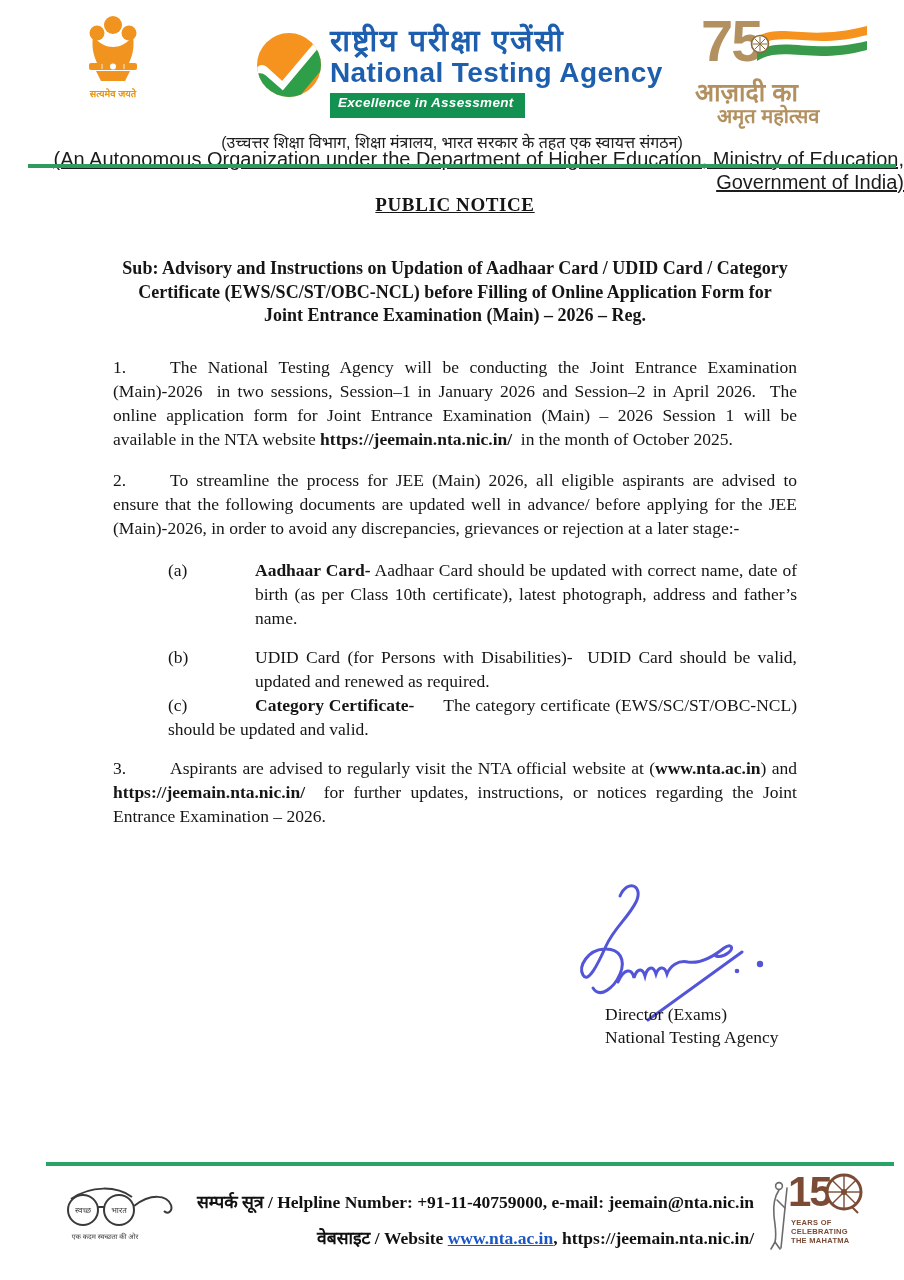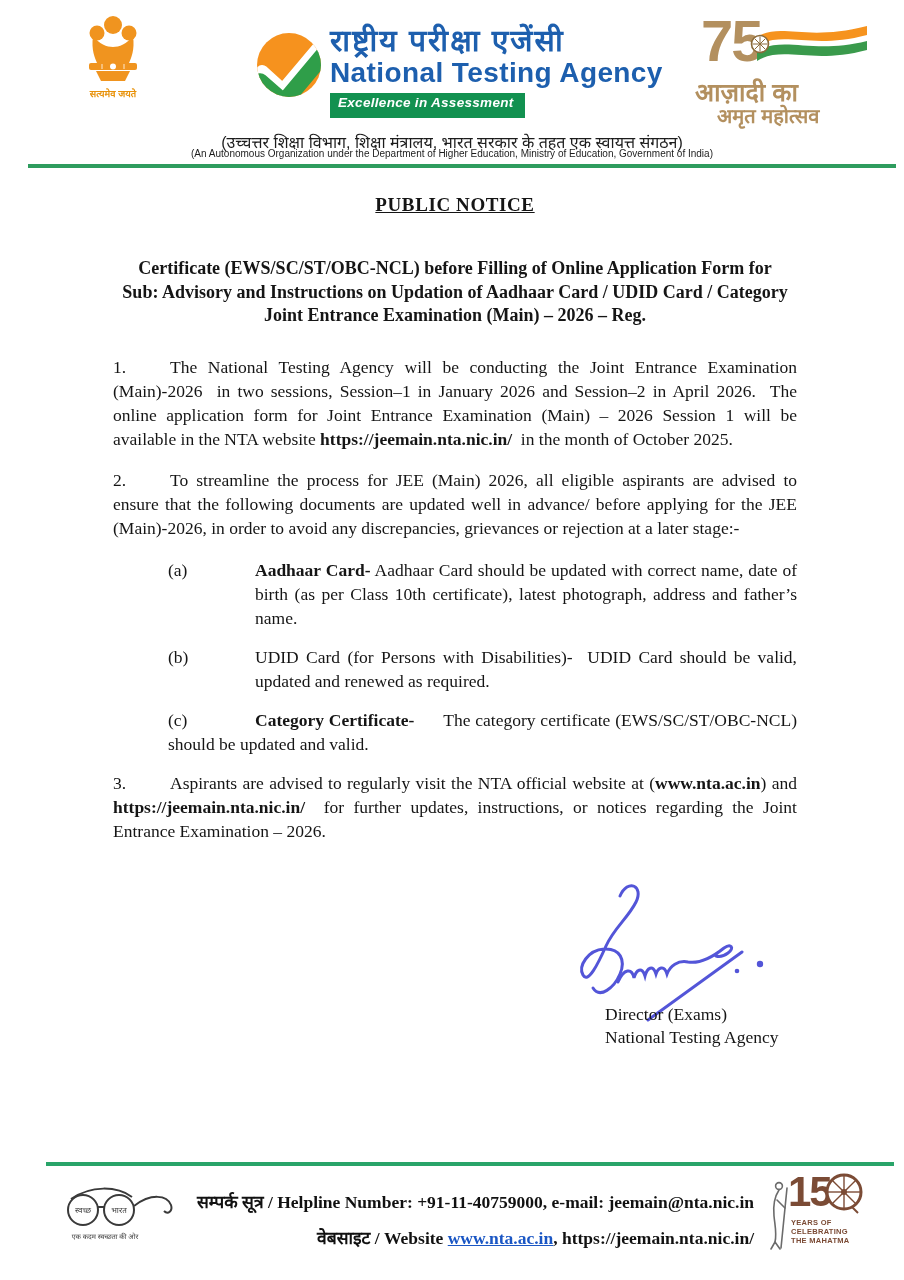--- a/index.html
+++ b/index.html
@@ -26,8 +26,8 @@
   .azadi-l2{position:absolute;left:24px;top:90px;font-size:20px;font-weight:bold;white-space:nowrap;}
   .org-hindi{position:absolute;left:0;top:131px;width:904px;text-align:center;
              font-size:16px;color:#1c1c1c;font-family:"Liberation Sans",sans-serif;}
-  .org-english{position:absolute;left:0;top:148px;width:904px;text-align:center;
-               font-size:10px;color:#1c1c1c;font-family:"Liberation Sans",sans-serif;}
+  .org-english{position:absolute;left:0;top:148px;width:904px;text-align:right;
+               font-size:20px;color:#1c1c1c;font-family:"Liberation Sans",sans-serif;text-decoration:underline;}
   .rule-top{position:absolute;left:28px;right:8px;top:164px;height:3.5px;background:#2e9c5e;}
 
   

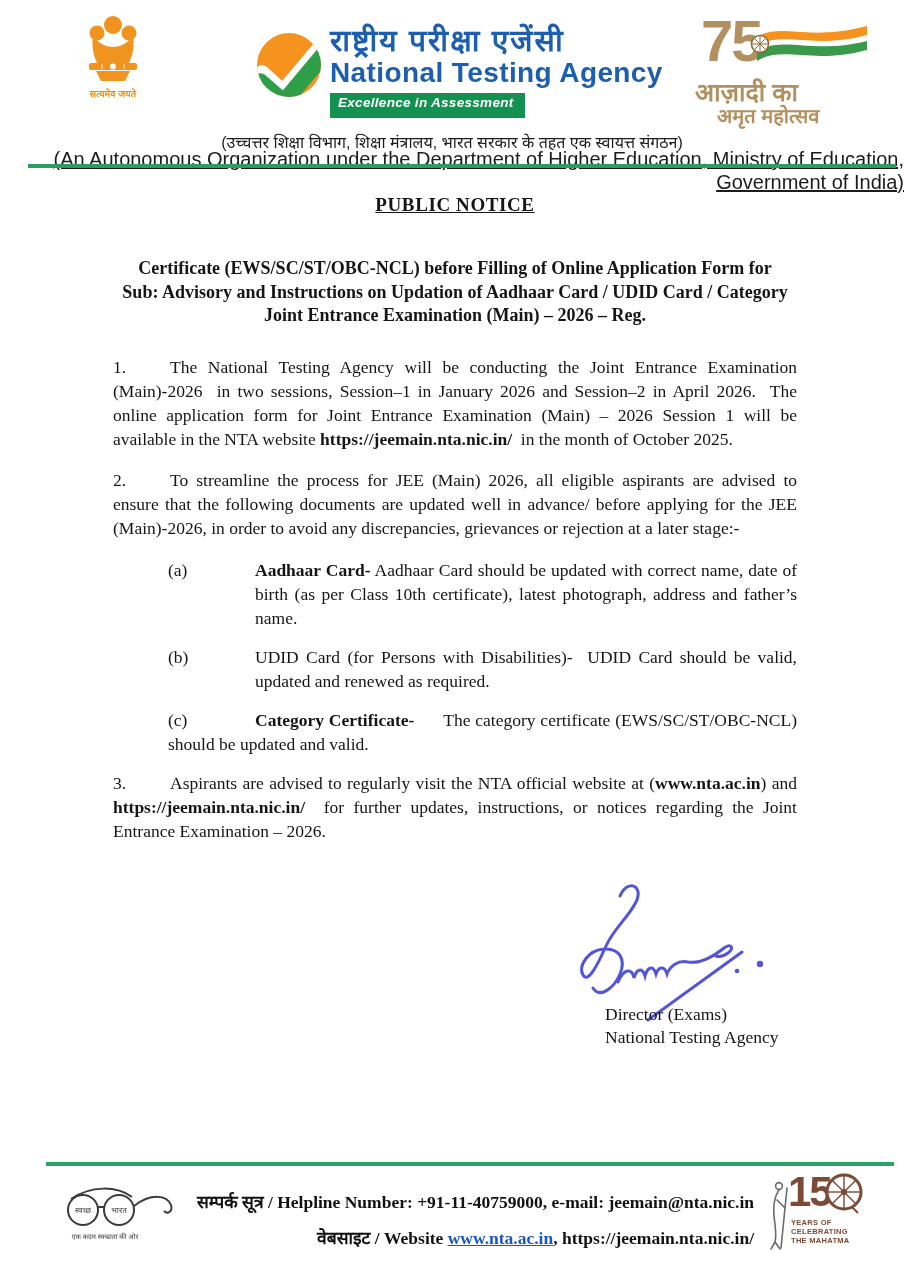--- a/index.html
+++ b/index.html
@@ -132,8 +132,8 @@
     <div class="notice-title">PUBLIC NOTICE</div>
 
     <div class="subject">
+      <div>Sub: Advisory and Instructions on Updation of Aadhaar Card / UDID Card / Category</div>
       <div>Certificate (EWS/SC/ST/OBC-NCL) before Filling of Online Application Form for</div>
-      <div>Sub: Advisory and Instructions on Updation of Aadhaar Card / UDID Card / Category</div>
       <div>Joint Entrance Examination (Main) – 2026 – Reg.</div>
     </div>
 

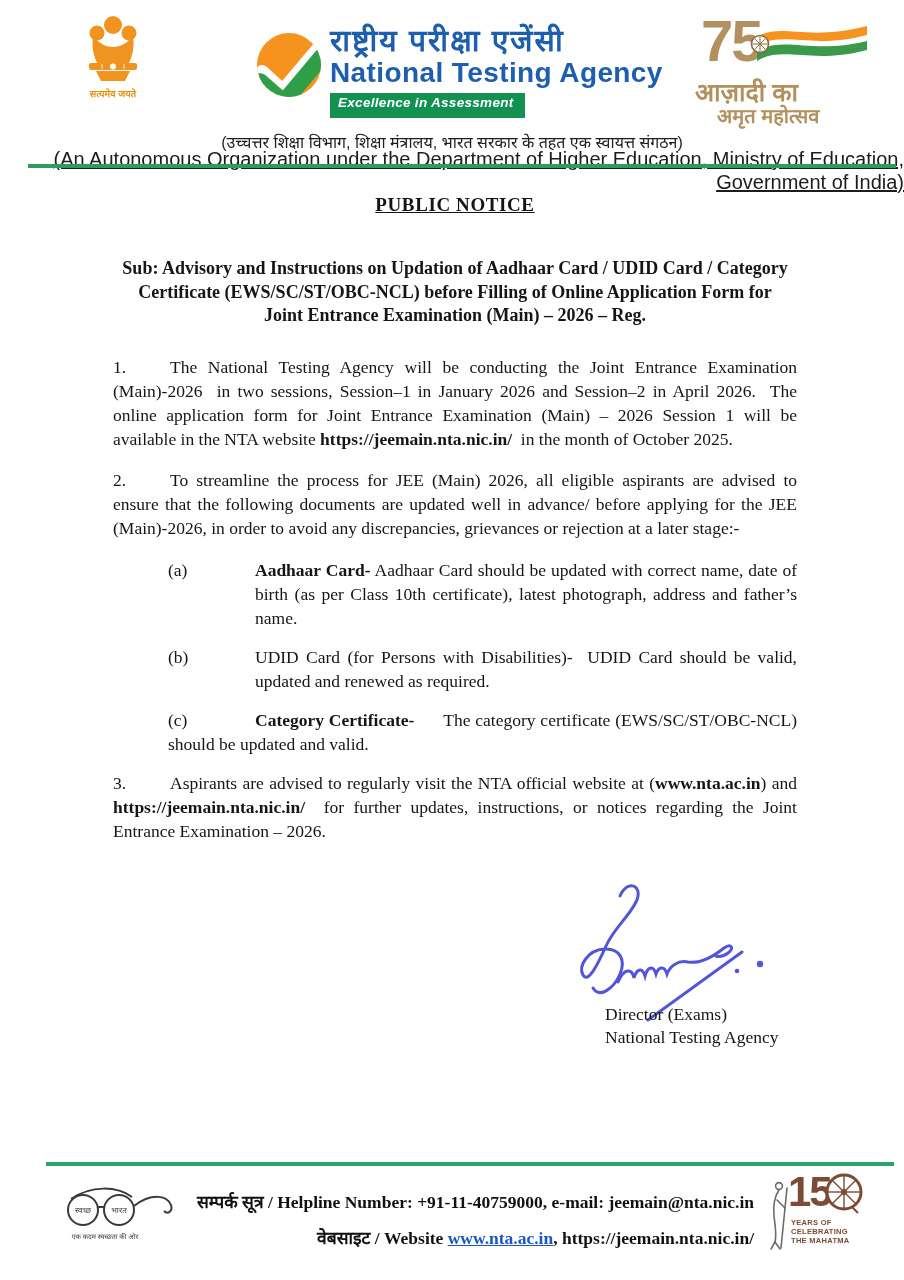--- a/index.html
+++ b/index.html
@@ -42,7 +42,7 @@
   .list-item{position:relative;margin-left:55px;padding-left:87px;margin-top:15px;
              font-size:17.5px;line-height:24px;text-align:justify;}
   .list-marker{position:absolute;left:0;top:0;}
-  .list-item-c{margin-left:55px;margin-top:15px;font-size:17.5px;line-height:24px;text-align:justify;}
+  .list-item-c{margin-left:55px;font-size:17.5px;line-height:24px;text-align:justify;}
   .list-item-c .c-marker{display:inline-block;width:87px;}
 
   

